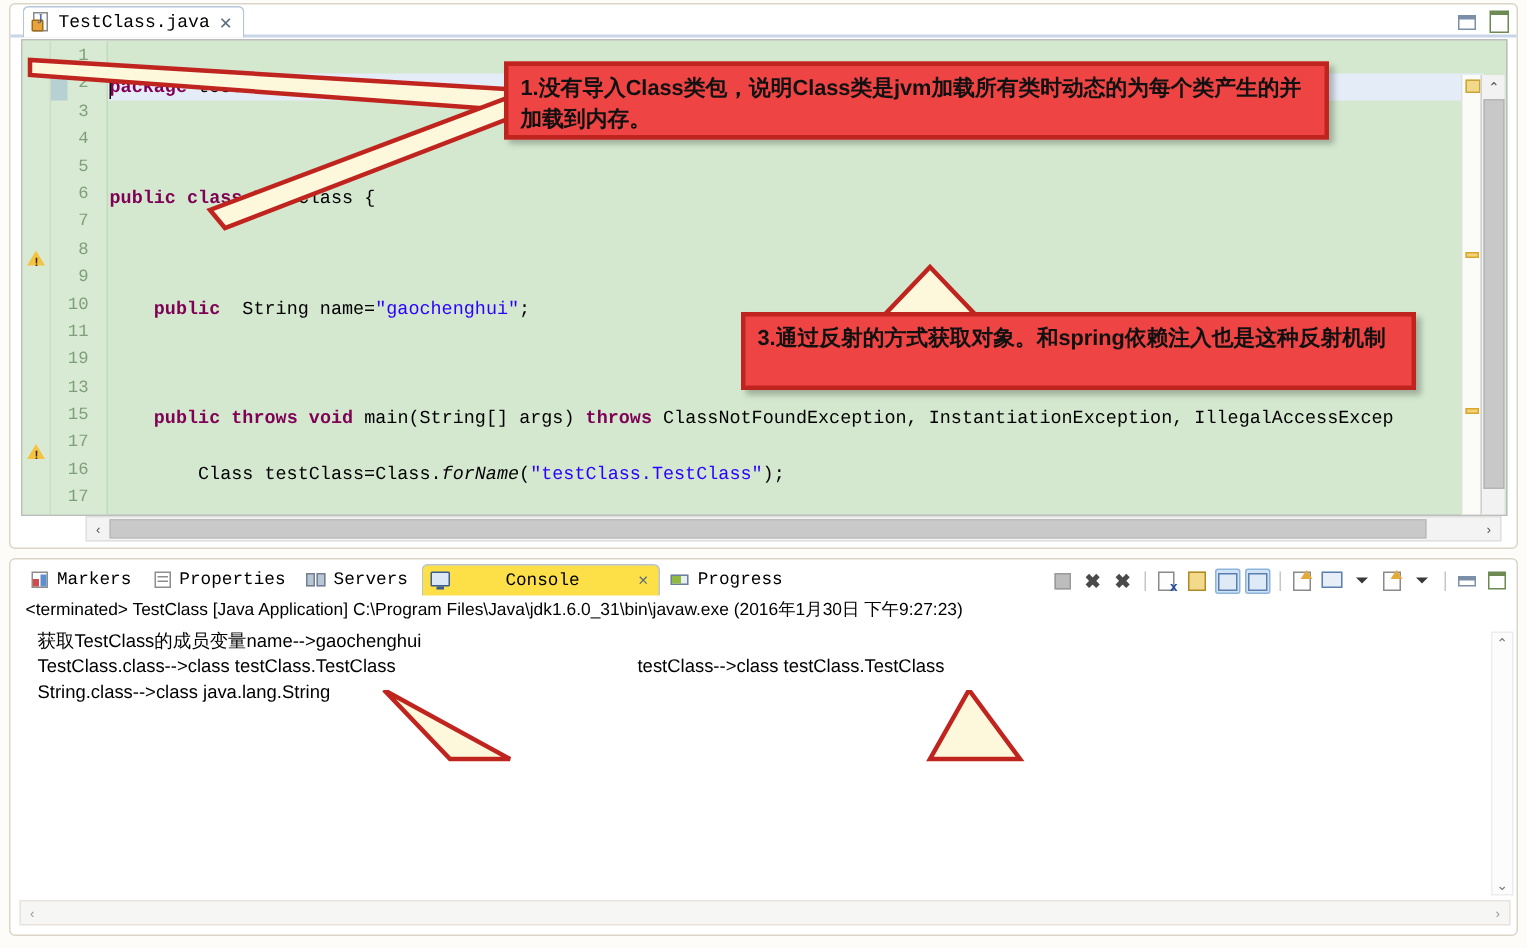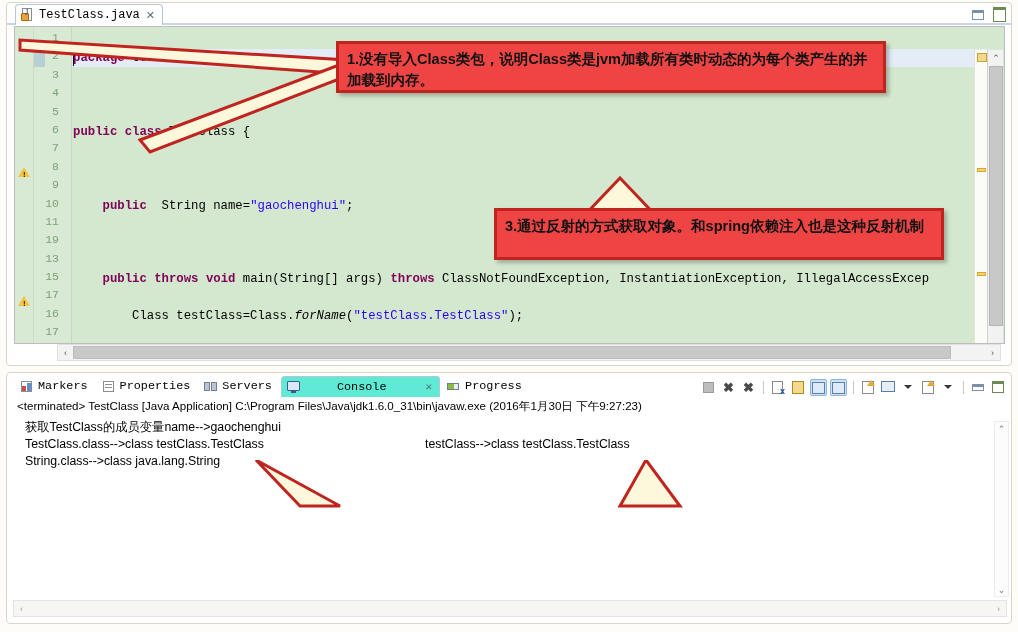--- a/index.html
+++ b/index.html
@@ -248,7 +248,7 @@
     height: 21px;
   }
   .ctab.active {
-    background: #5eead4;
+    background: #fde047;
     border: 1px solid #b6c4d8;
     border-bottom: none;
     border-radius: 4px 4px 0 0;

